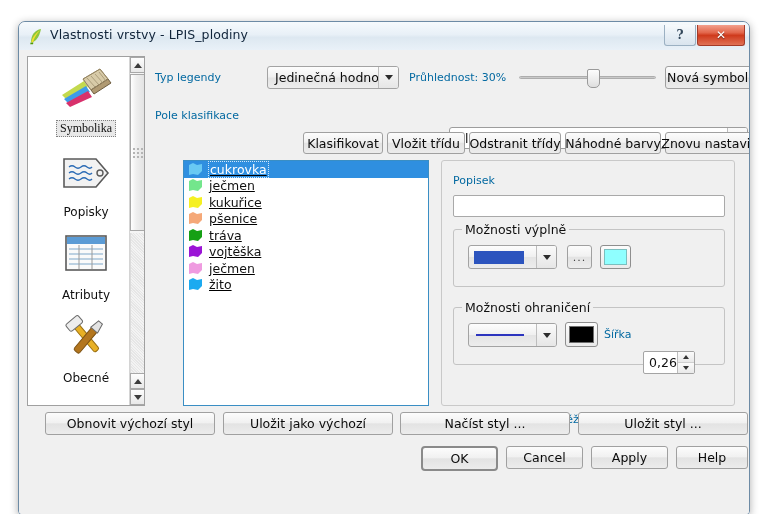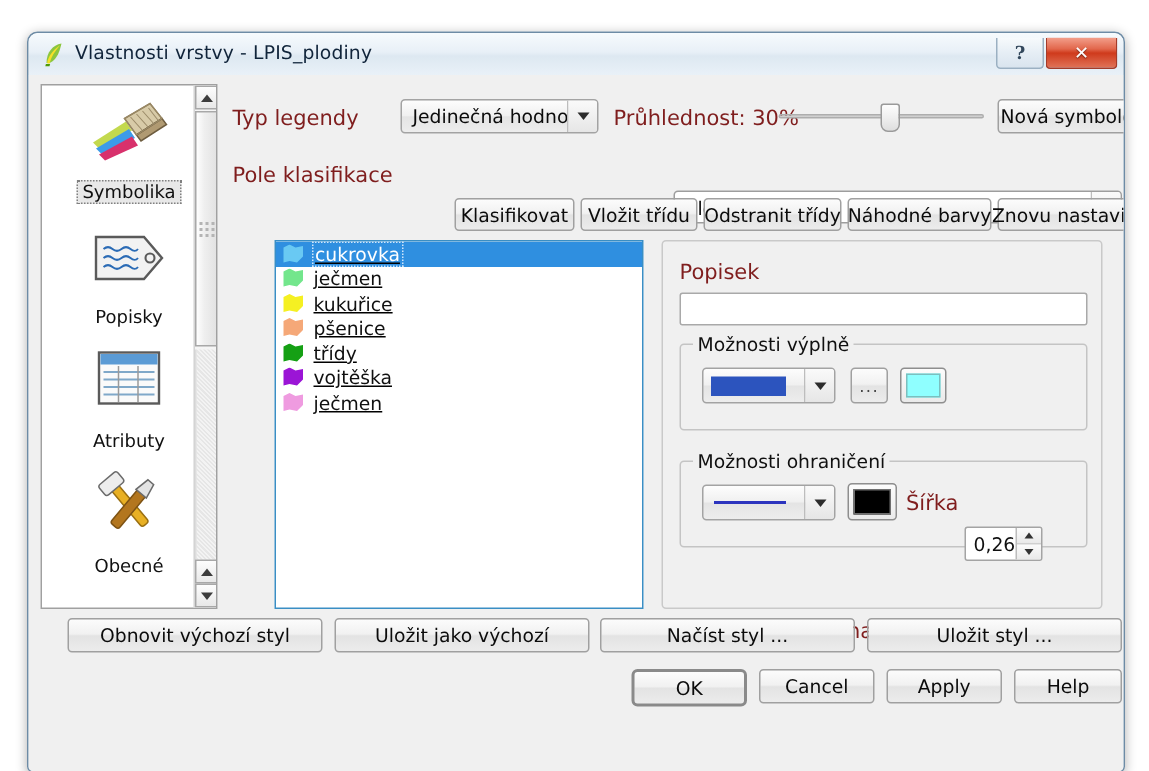--- a/index.html
+++ b/index.html
@@ -153,7 +153,7 @@
     width: 584px; height: 350px;
   }
   .row { position: absolute; }
-  .lbl { font-size: 14px; color: #7f1d1d; }
+  .lbl { font-size: 11px; color: #0369a1; }
 
   .combo {
     box-sizing: border-box;

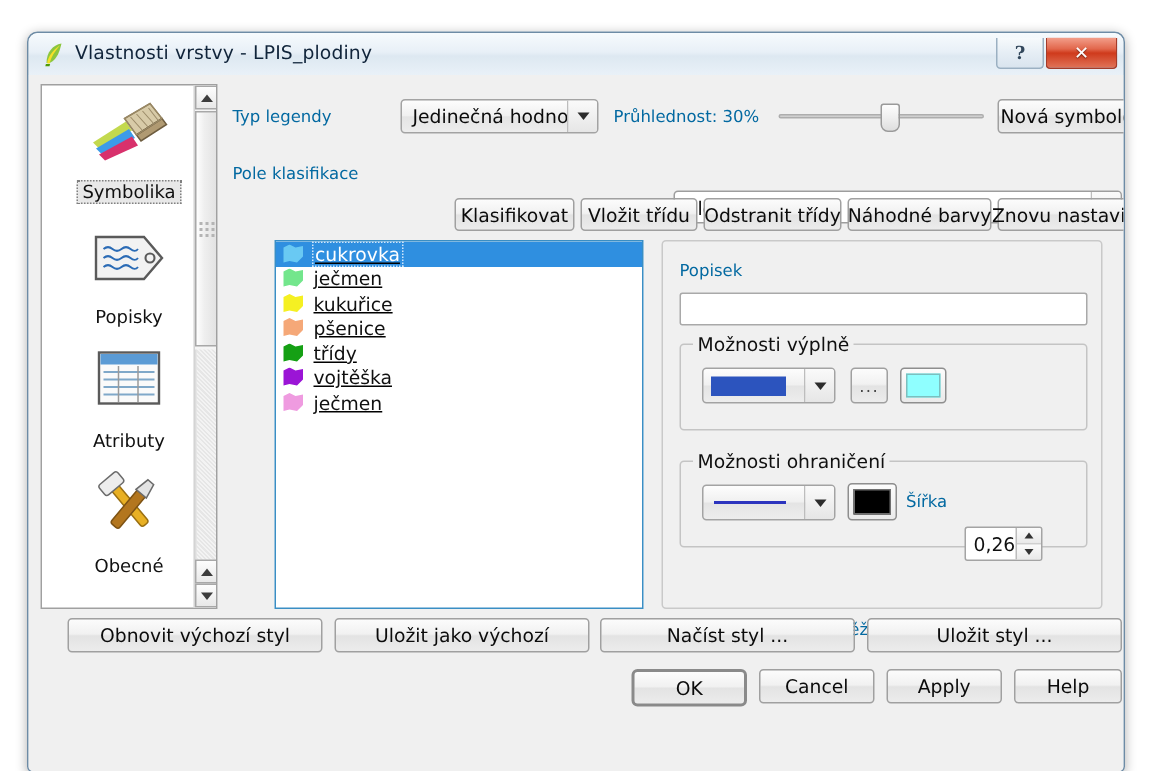--- a/index.html
+++ b/index.html
@@ -104,6 +104,7 @@
     background: #e8e8e8;
     border: 1px dotted #808080;
     padding: 0px 3px;
+    font-family: Liberation Serif, serif;
   }
 
   

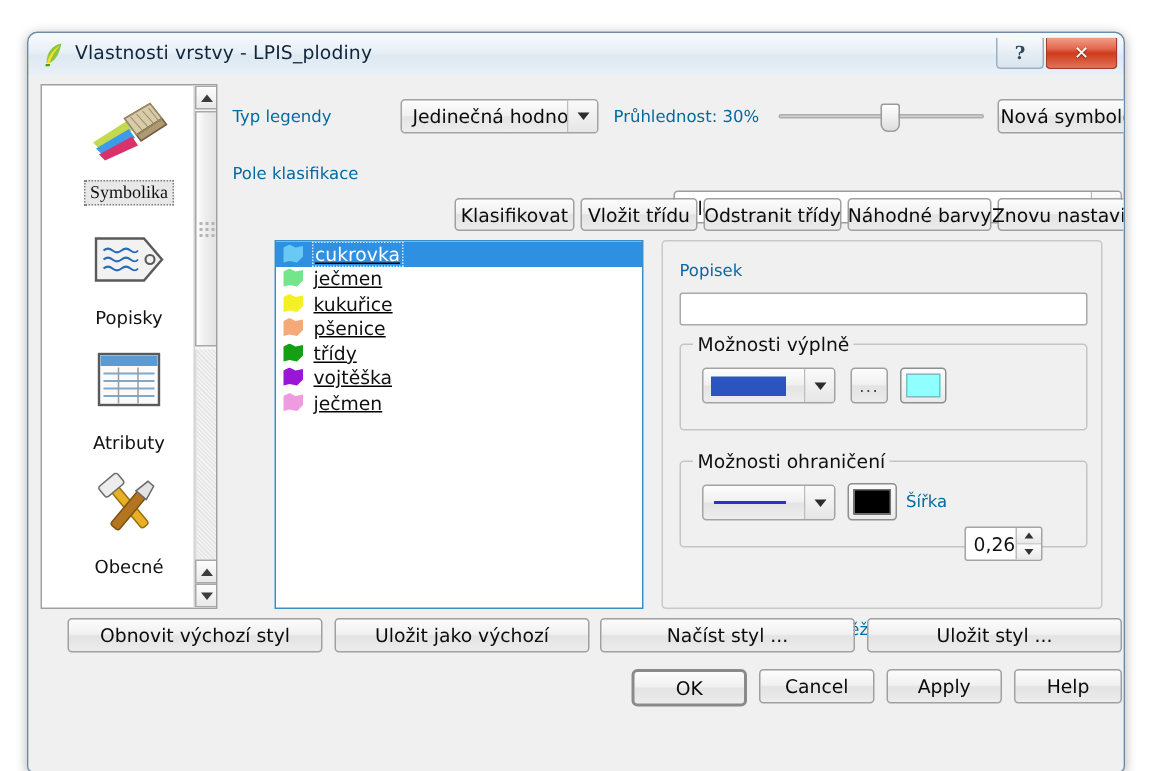--- a/index.html
+++ b/index.html
@@ -524,7 +524,7 @@
                       <path d="M1 2 L5 0 L9 2 L14 1 L14 8 L10 12 L5 11 L1 12 Z" fill="#15A014"></path>
                     </svg>
                 </span>
-                <span class="cl-text">třídy</span>
+                <span class="cl-text">tráva</span>
               </div>
               <div class="cl-item">
                 <span class="swatch-poly">

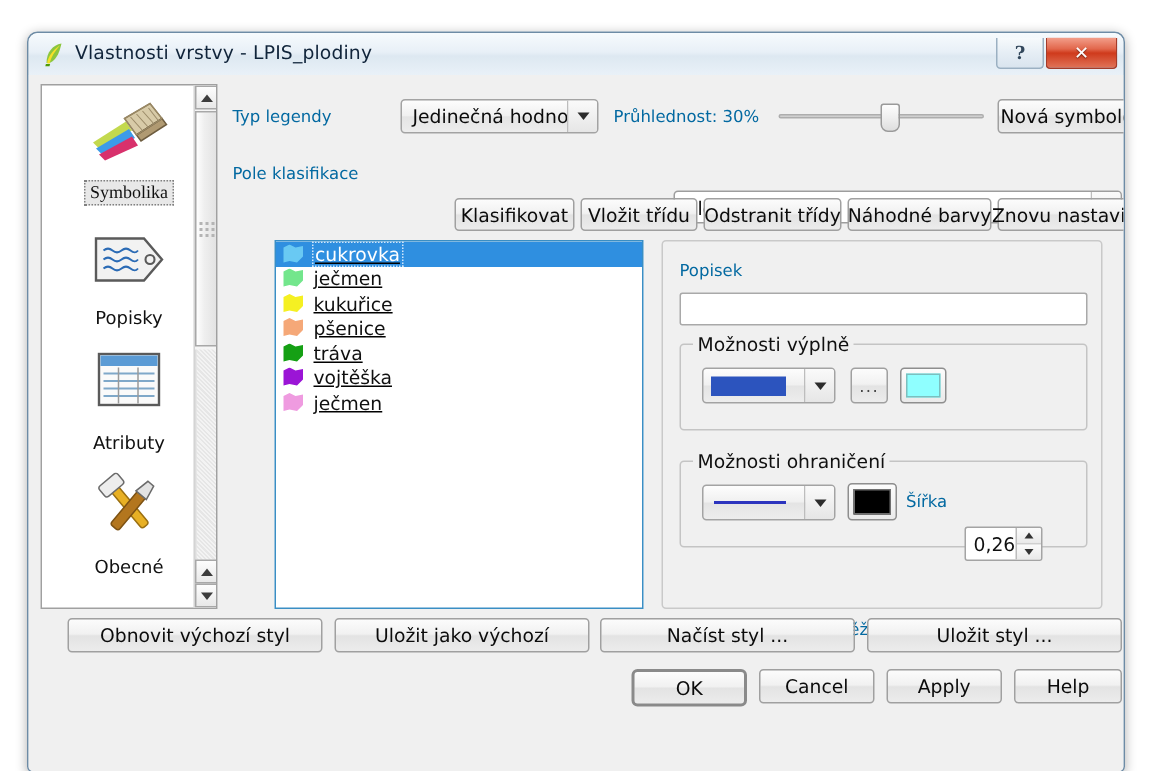--- a/index.html
+++ b/index.html
@@ -541,6 +541,14 @@
                     </svg>
                 </span>
                 <span class="cl-text">ječmen</span>
+              </div>
+              <div class="cl-item">
+                <span class="swatch-poly">
+                  <svg width="15" height="13" viewBox="0 0 15 13">
+                      <path d="M1 2 L5 0 L9 2 L14 1 L14 8 L10 12 L5 11 L1 12 Z" fill="#1CAAF0"></path>
+                    </svg>
+                </span>
+                <span class="cl-text">žito</span>
               </div>
             </div>
 

